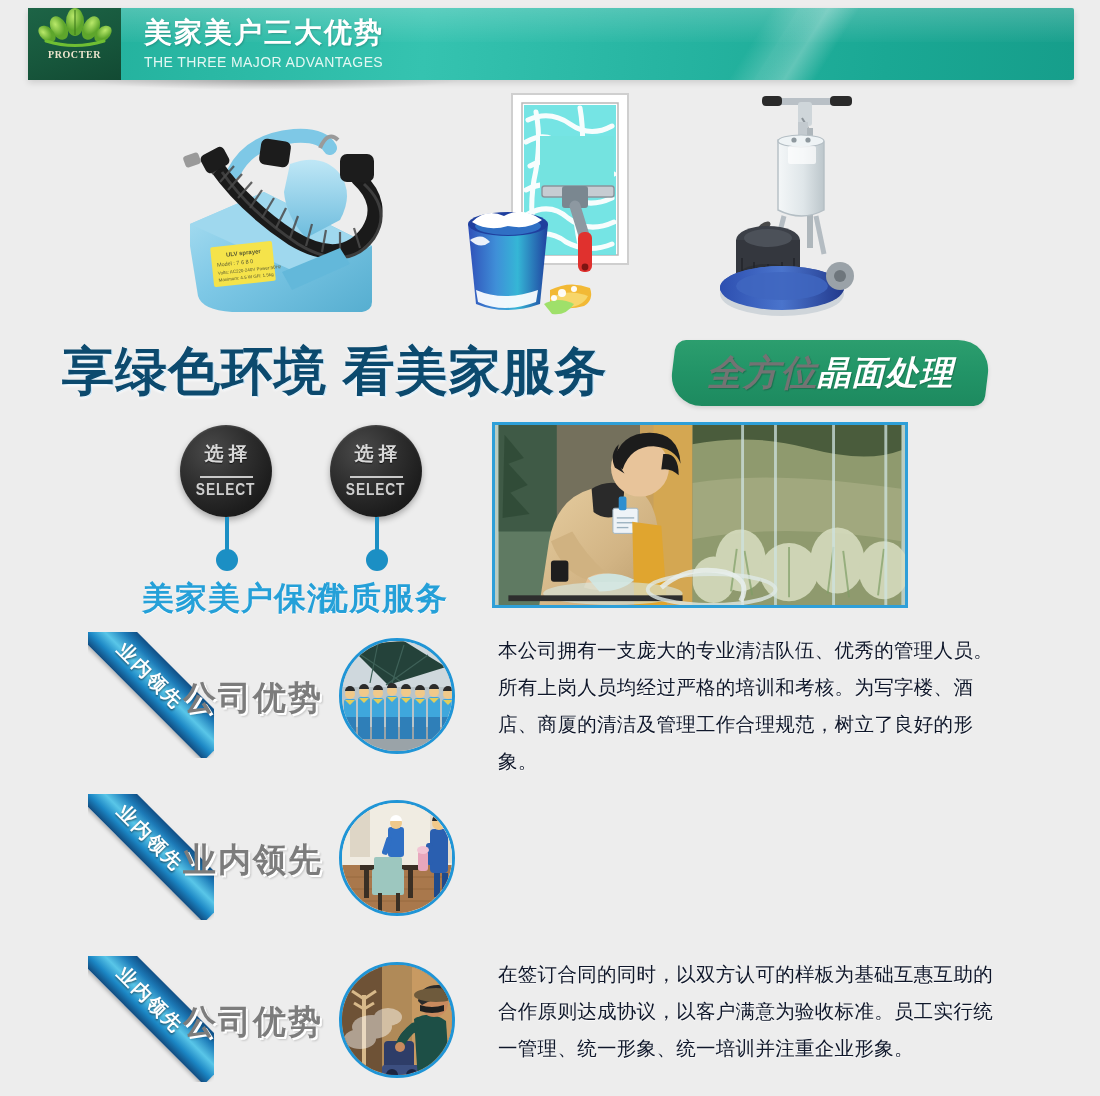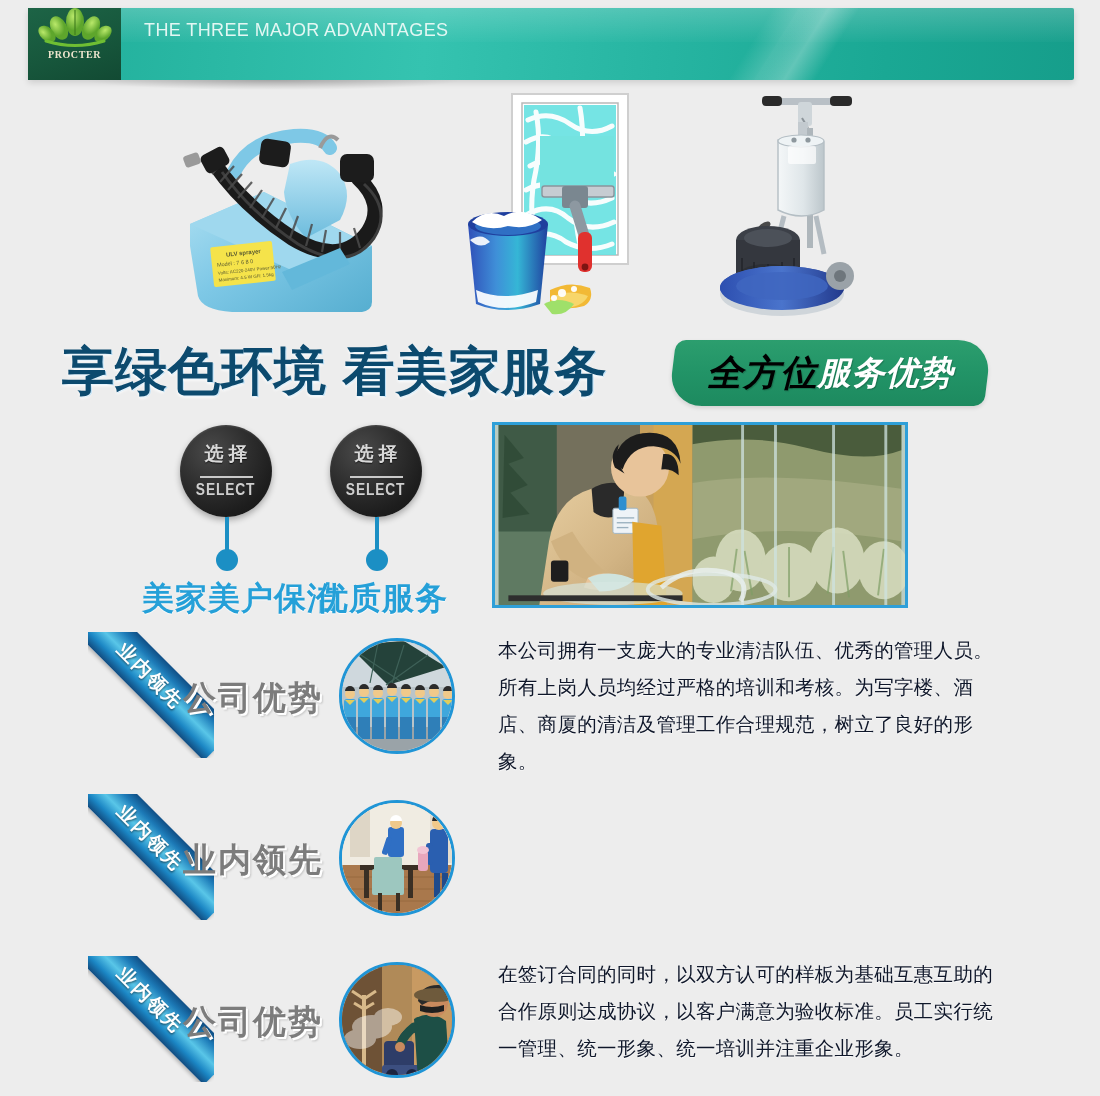--- a/index.html
+++ b/index.html
@@ -210,6 +210,7 @@
   </div>
 
   <div class="header-titles">
+    <div class="header-cn">美家美户三大优势</div>
     <div class="header-en">THE THREE MAJOR ADVANTAGES</div>
   </div>
   <div class="header-shadow"></div>

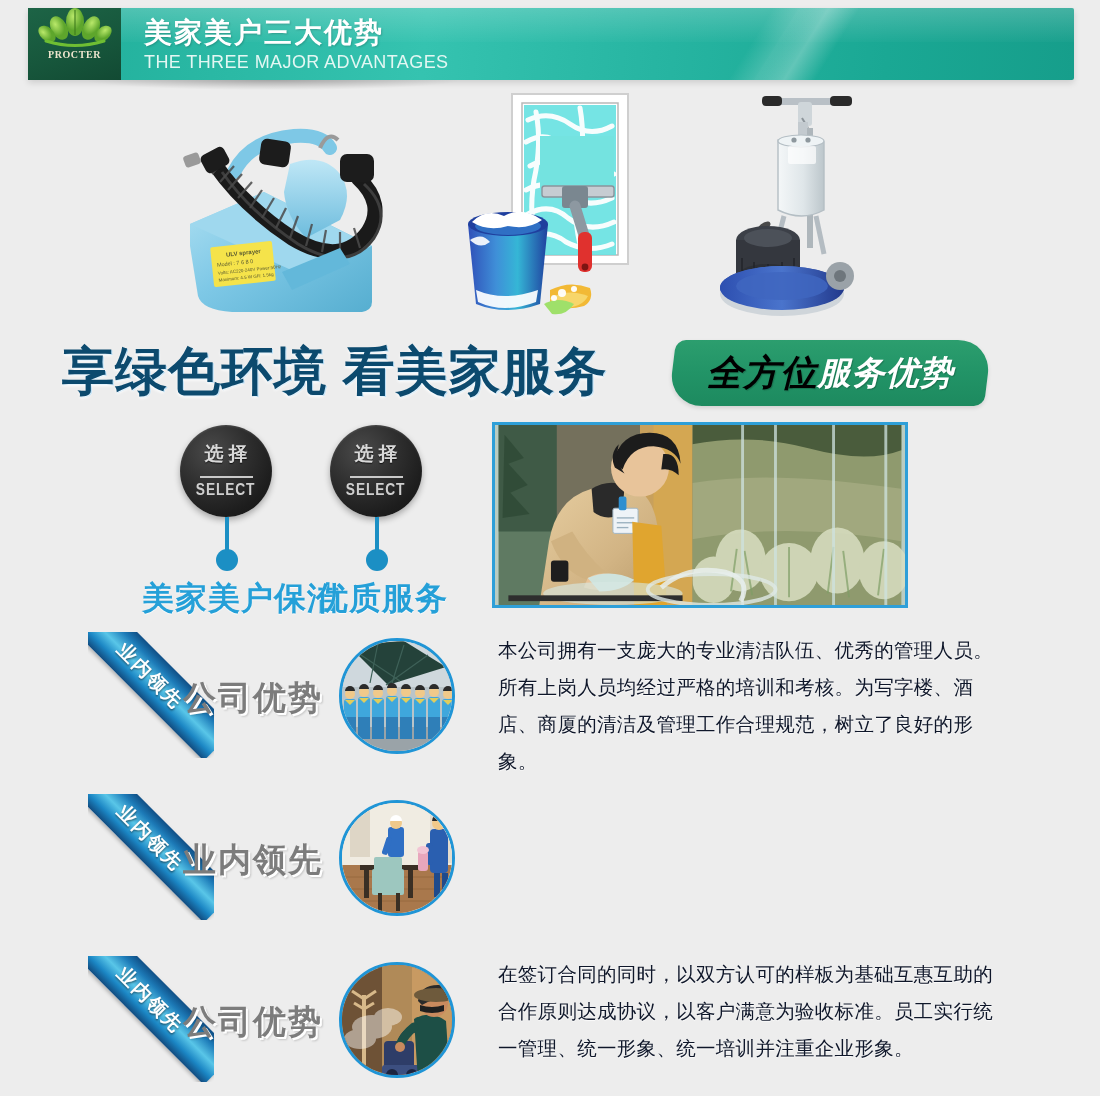--- a/index.html
+++ b/index.html
@@ -52,7 +52,7 @@
     text-shadow: 1px 1px 2px rgba(0,0,0,.18);
   }
   .header-en {
-    font-size: 18px; color: #e3f7f3; letter-spacing: .4px;
+    font-size: 14px; color: #e3f7f3; letter-spacing: .4px;
     line-height: 24px; margin-top: 1px; font-weight: 400;
   }
   .header-shadow {

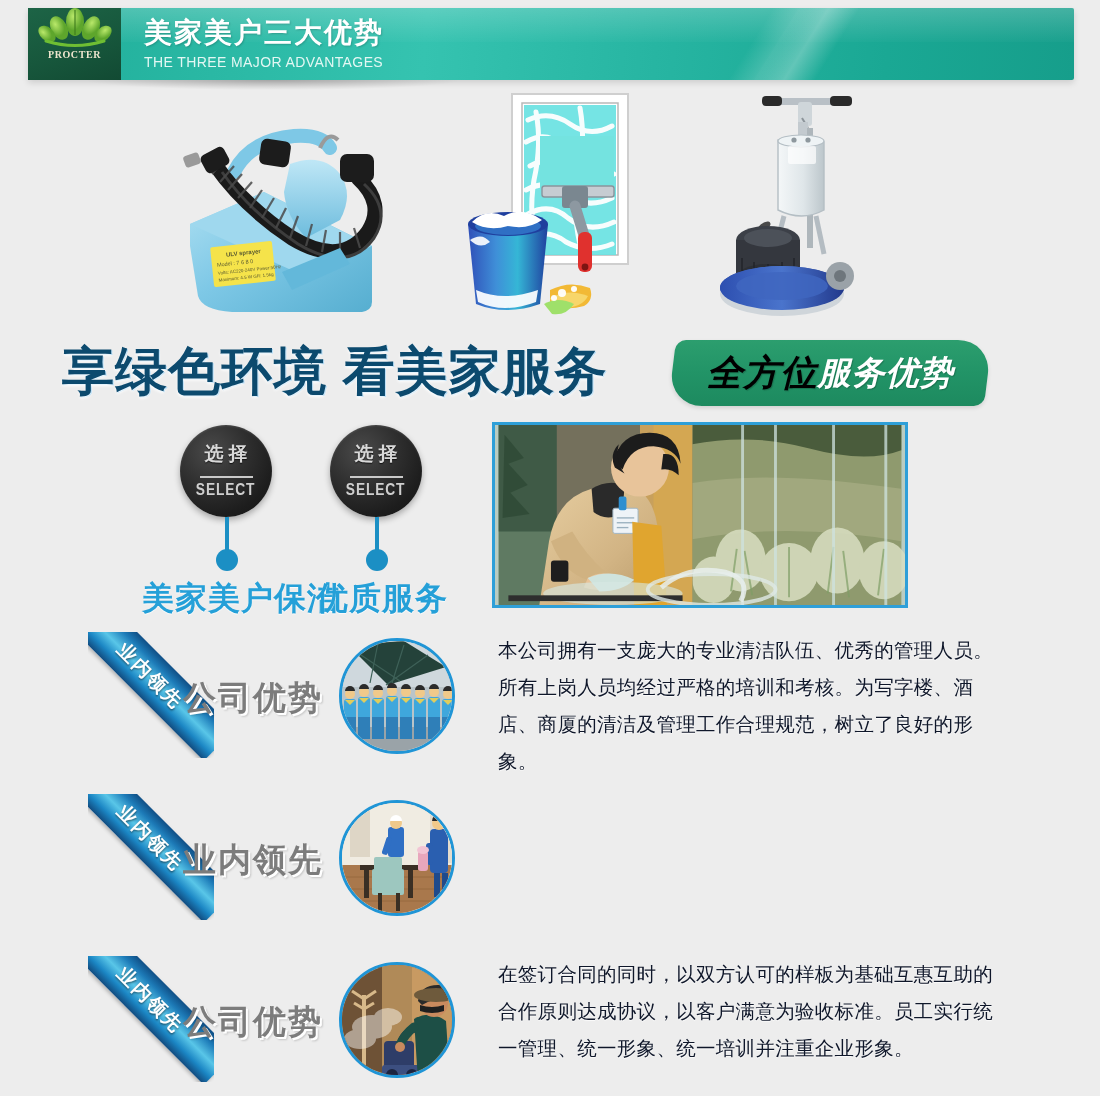--- a/index.html
+++ b/index.html
@@ -89,7 +89,7 @@
     position: absolute; inset: 0; display: flex; align-items: center; justify-content: center;
     font-size: 36px; font-weight: bold; letter-spacing: 1px;
   }
-  .gb-yellow { color: #000000; font-style: italic; text-shadow: 1px 1px 1px rgba(0,0,0,.2); }
+  .gb-yellow { color: #737373; font-style: italic; text-shadow: 1px 1px 1px rgba(0,0,0,.2); }
   .gb-white { color: #ffffff; font-style: italic; font-size: 33px; text-shadow: 1px 1px 1px rgba(0,0,0,.2); }
 
   

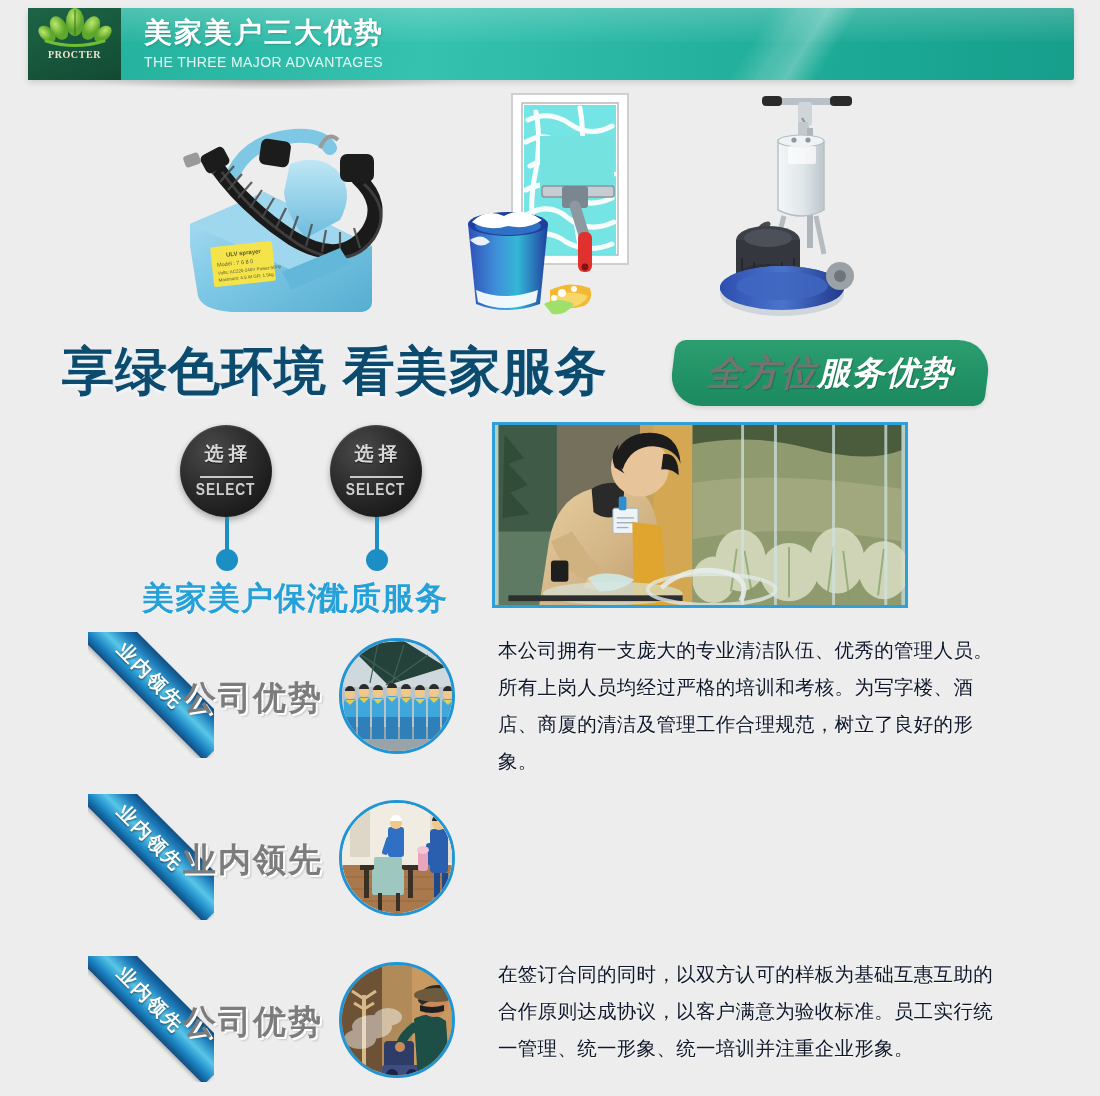--- a/index.html
+++ b/index.html
@@ -398,7 +398,7 @@
   <div class="green-badge-shape"></div>
   <div class="green-badge-txt">
     <span class="gb-yellow">全方位</span>
-    <span class="gb-white">服务优势</span>
+    <span class="gb-white">晶面处理</span>
   </div>
 </div>
 

